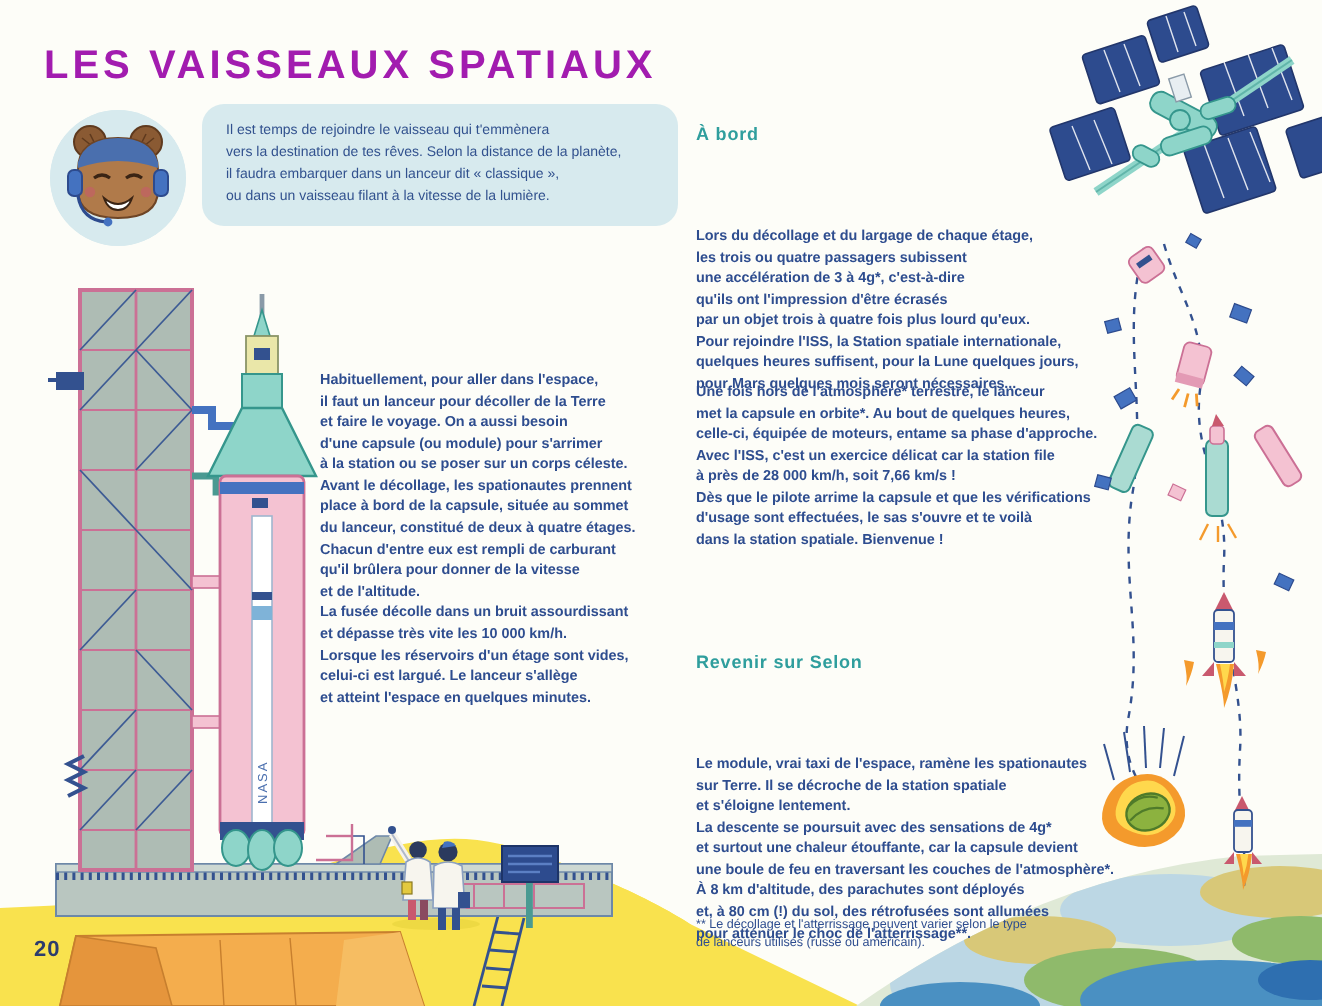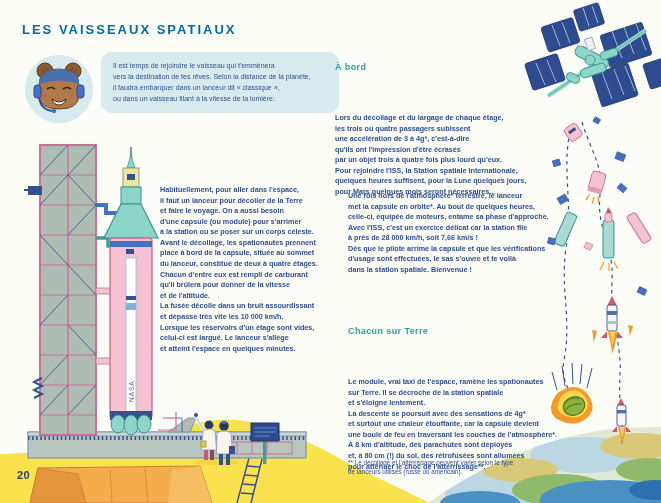--- a/index.html
+++ b/index.html
@@ -12,8 +12,8 @@
   #artwork{position:absolute;left:0;top:0;width:661px;height:503px;}
   .page-title{
     left:22px;top:22px;
-    font-size:13px;font-weight:bold;letter-spacing:2px;
-    color:#0369a1;
+    font-size:20px;font-weight:bold;letter-spacing:2px;
+    color:#a21caf;
     text-align:center;
   }
   .avatar{

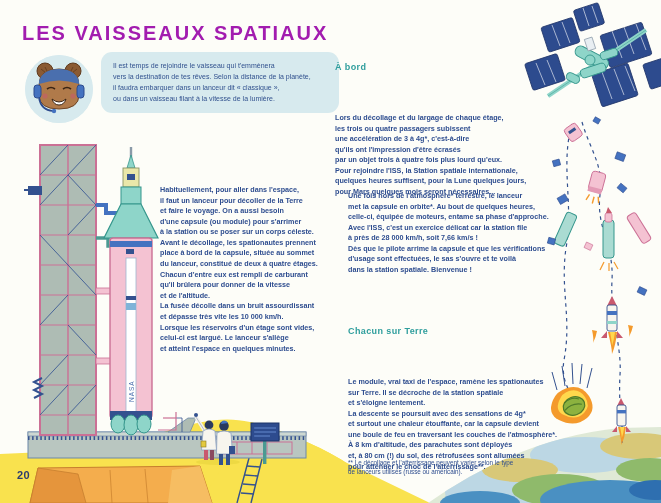--- a/index.html
+++ b/index.html
@@ -39,7 +39,7 @@
     color:#2e4d8f;font-size:7.2px;line-height:1.47;font-weight:bold;
   }
   .sec-left{left:160px;top:149px;width:176px;}
-  .sec-abord{left:335px;top:26px;width:212px;}
+  .sec-abord{left:348px;top:26px;width:212px;}
   .sec-arrimage{left:348px;top:155px;width:212px;}
   .sec-revenir{left:348px;top:290px;width:212px;}
   .footnote{

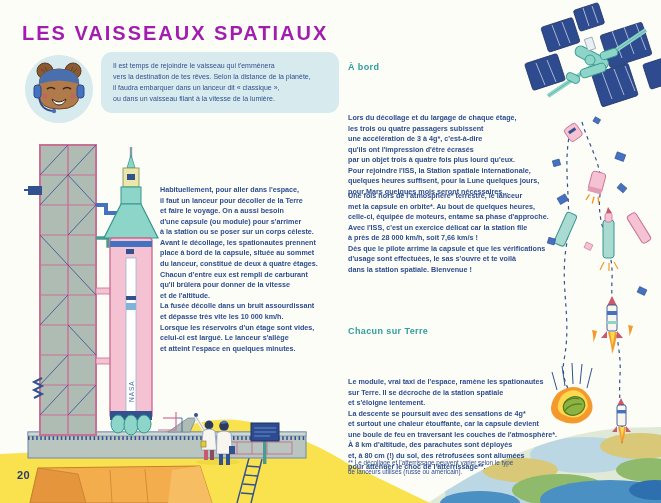--- a/index.html
+++ b/index.html
@@ -380,7 +380,7 @@
 </div>
 
 <div class="abs section sec-revenir">
-  <h3>Chacun sur Terre</h3>
+  <h3>Revenir sur Selon</h3>
   <div class="body">Le module, vrai taxi de l'espace, ramène les spationautes
 sur Terre. Il se décroche de la station spatiale
 et s'éloigne lentement.

